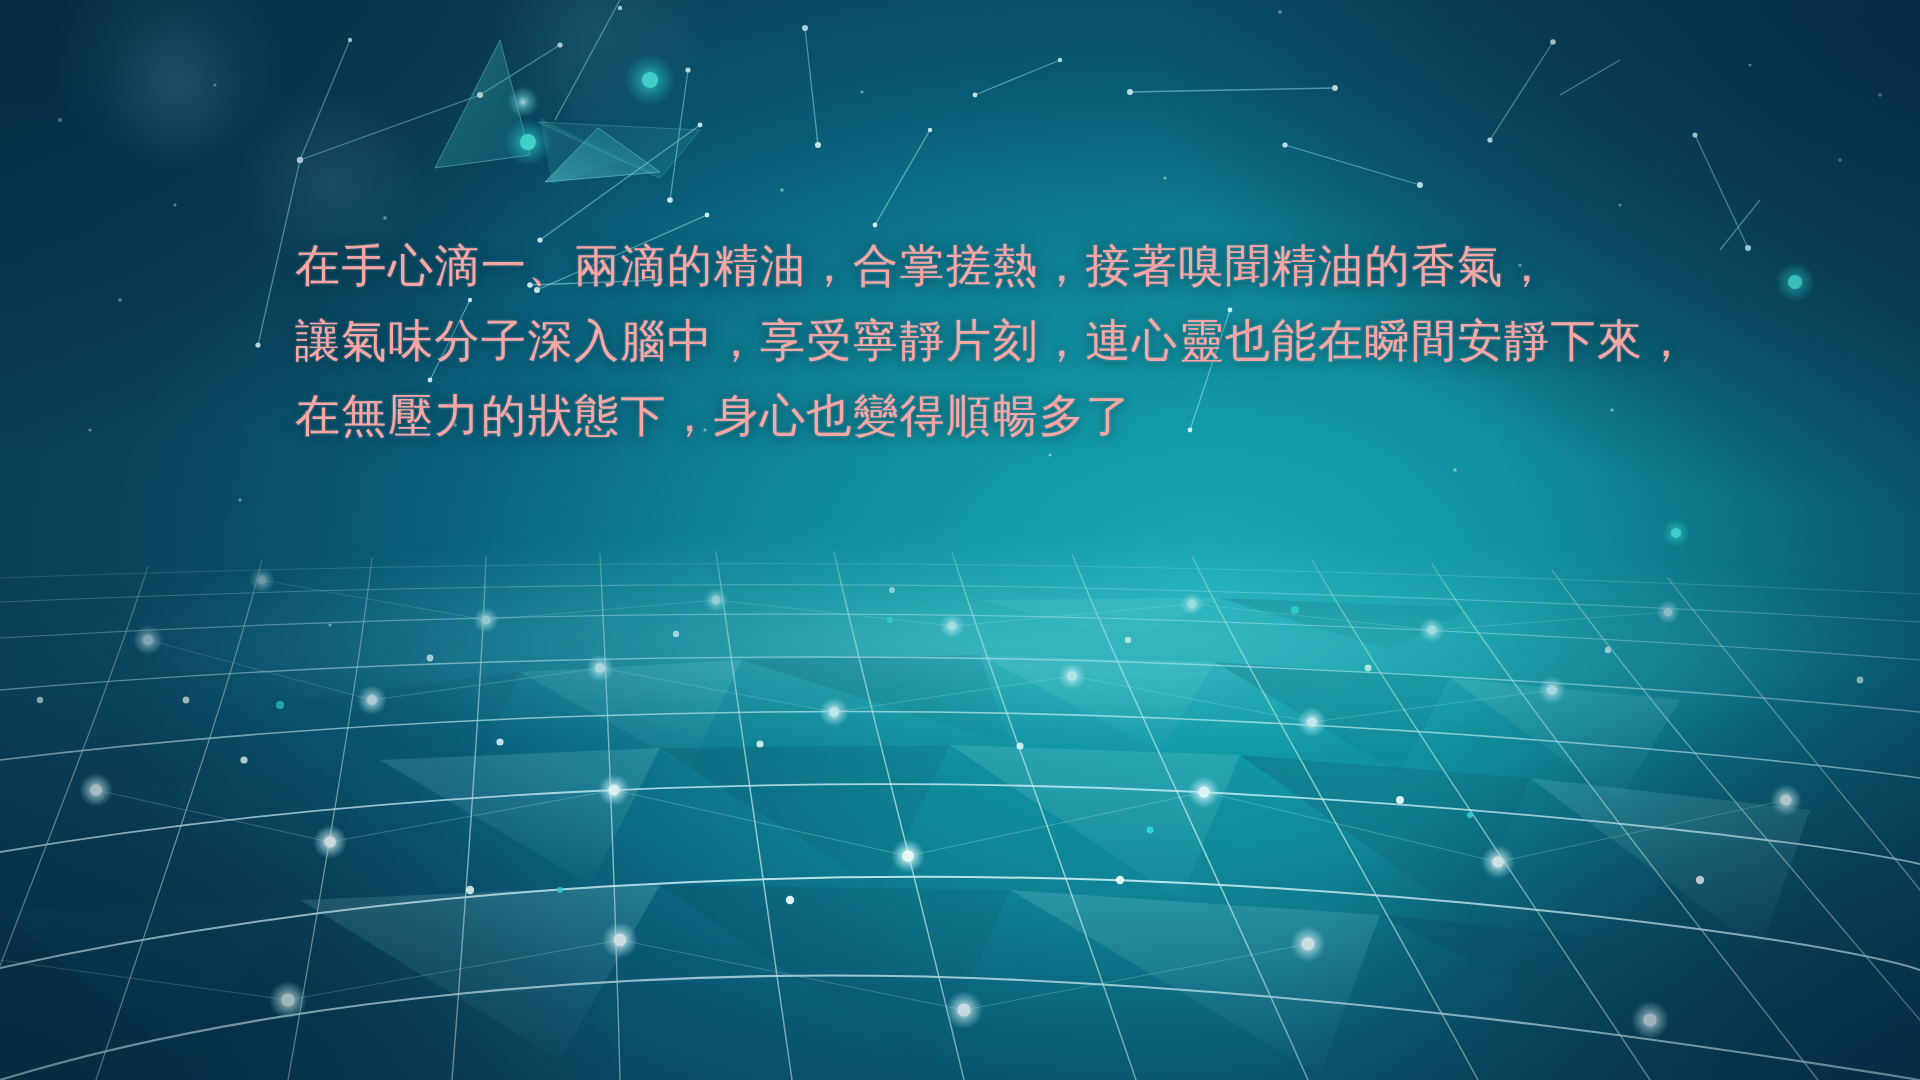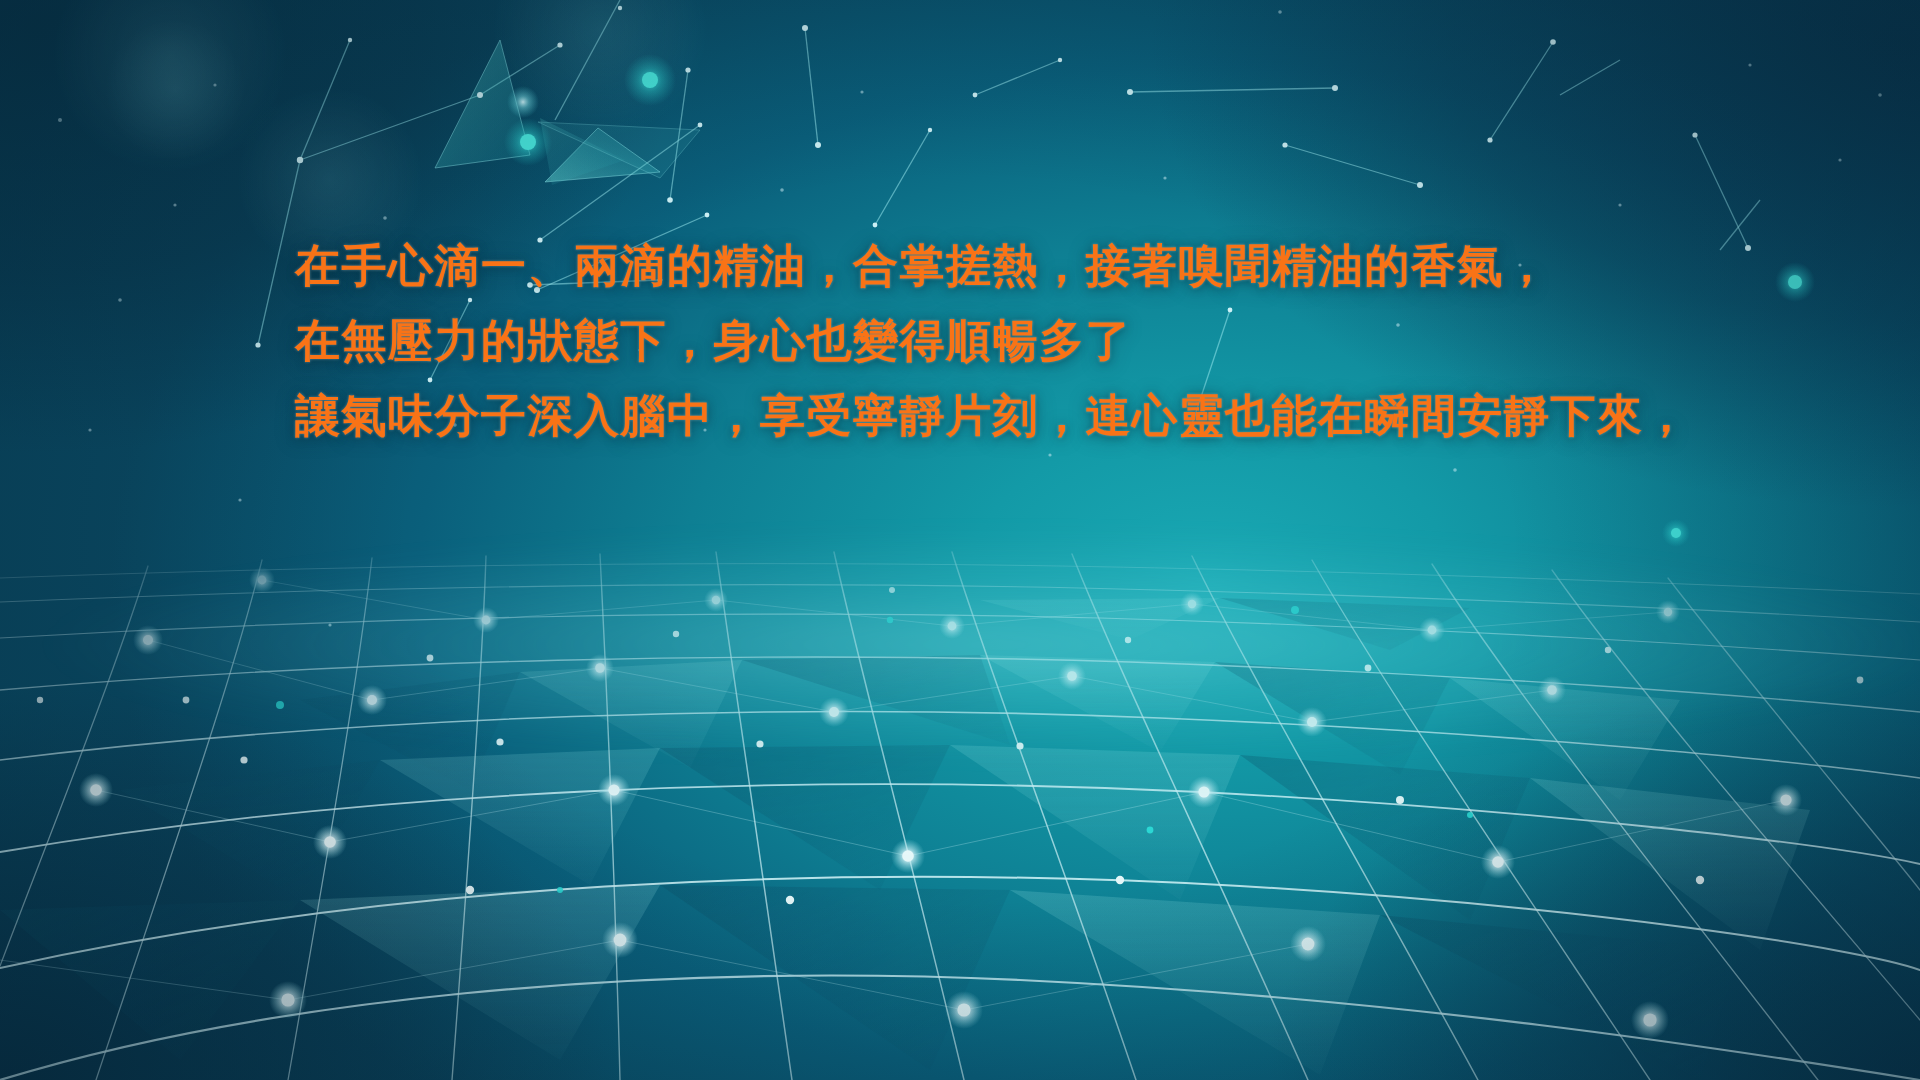--- a/index.html
+++ b/index.html
@@ -55,12 +55,12 @@
     z-index:40;
   }
   .cap-line{
-    color:#f97316;
+    color:#fca5a5;
     font-size:45px;
     line-height:75px;
     letter-spacing:1.5px;
     white-space:nowrap;
-    font-weight:700;
+    font-weight:400;
     text-shadow:
       0 0 3px rgba(255,255,255,.35),
       0 1px 9px rgba(4,46,62,.55),

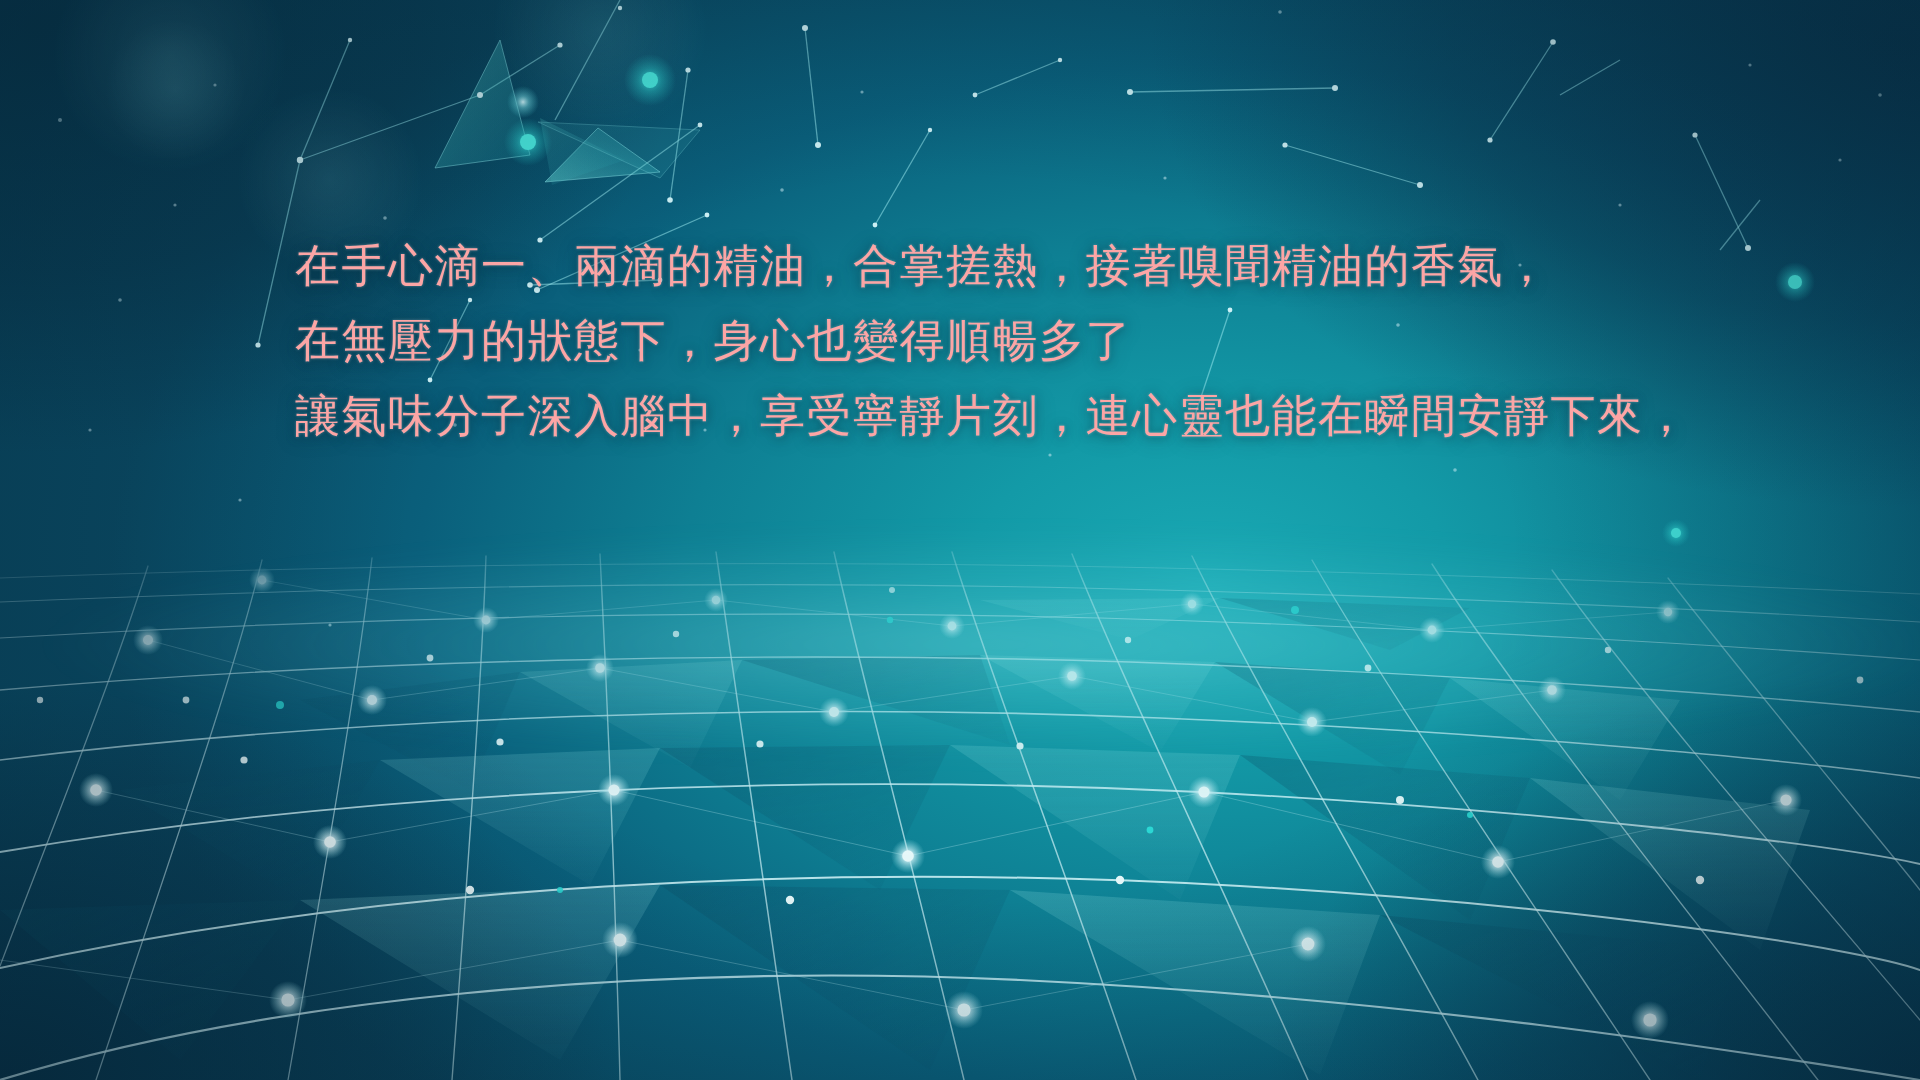--- a/index.html
+++ b/index.html
@@ -411,8 +411,8 @@
 
   <div id="caption">
     <div class="cap-line">在手心滴一、兩滴的精油，合掌搓熱，接著嗅聞精油的香氣，</div>
+    <div class="cap-line">讓氣味分子深入腦中，享受寧靜片刻，連心靈也能在瞬間安靜下來，</div>
     <div class="cap-line">在無壓力的狀態下，身心也變得順暢多了</div>
-    <div class="cap-line">讓氣味分子深入腦中，享受寧靜片刻，連心靈也能在瞬間安靜下來，</div>
   </div>
 
 </div>

